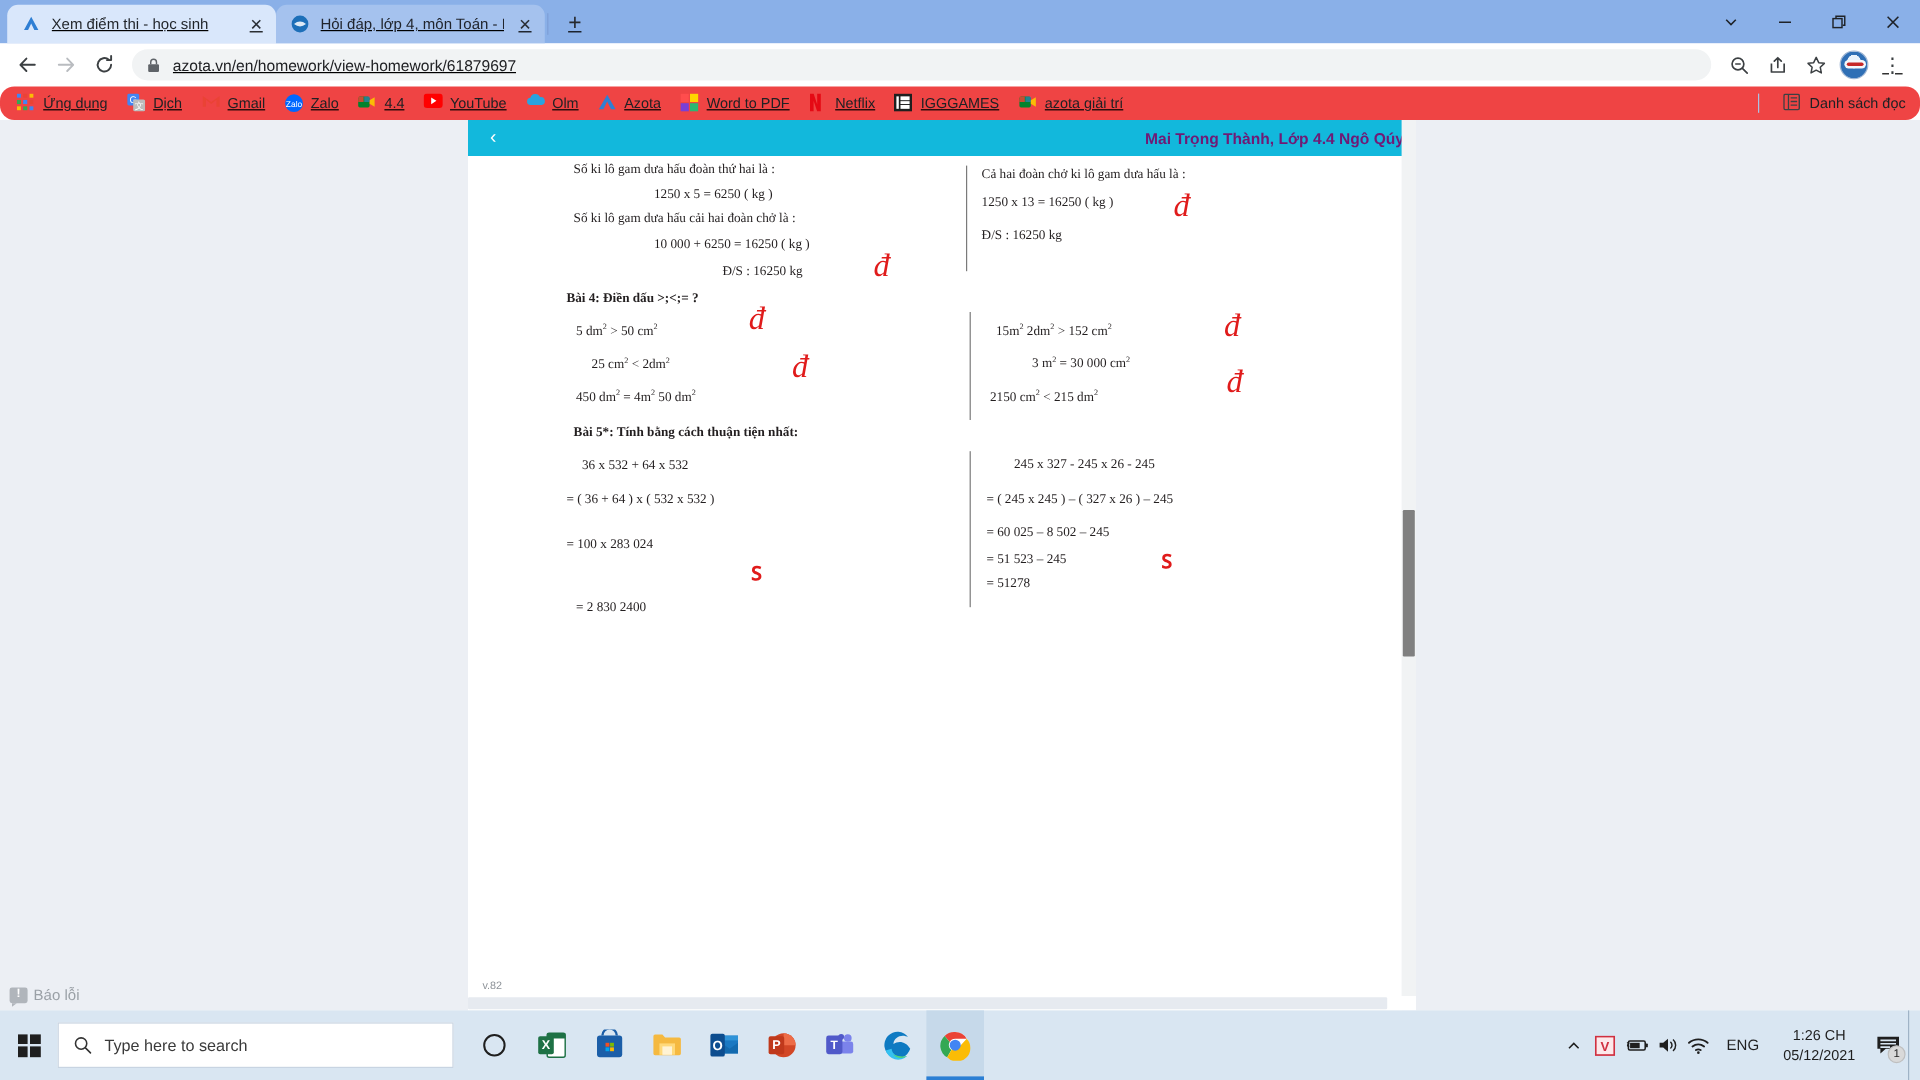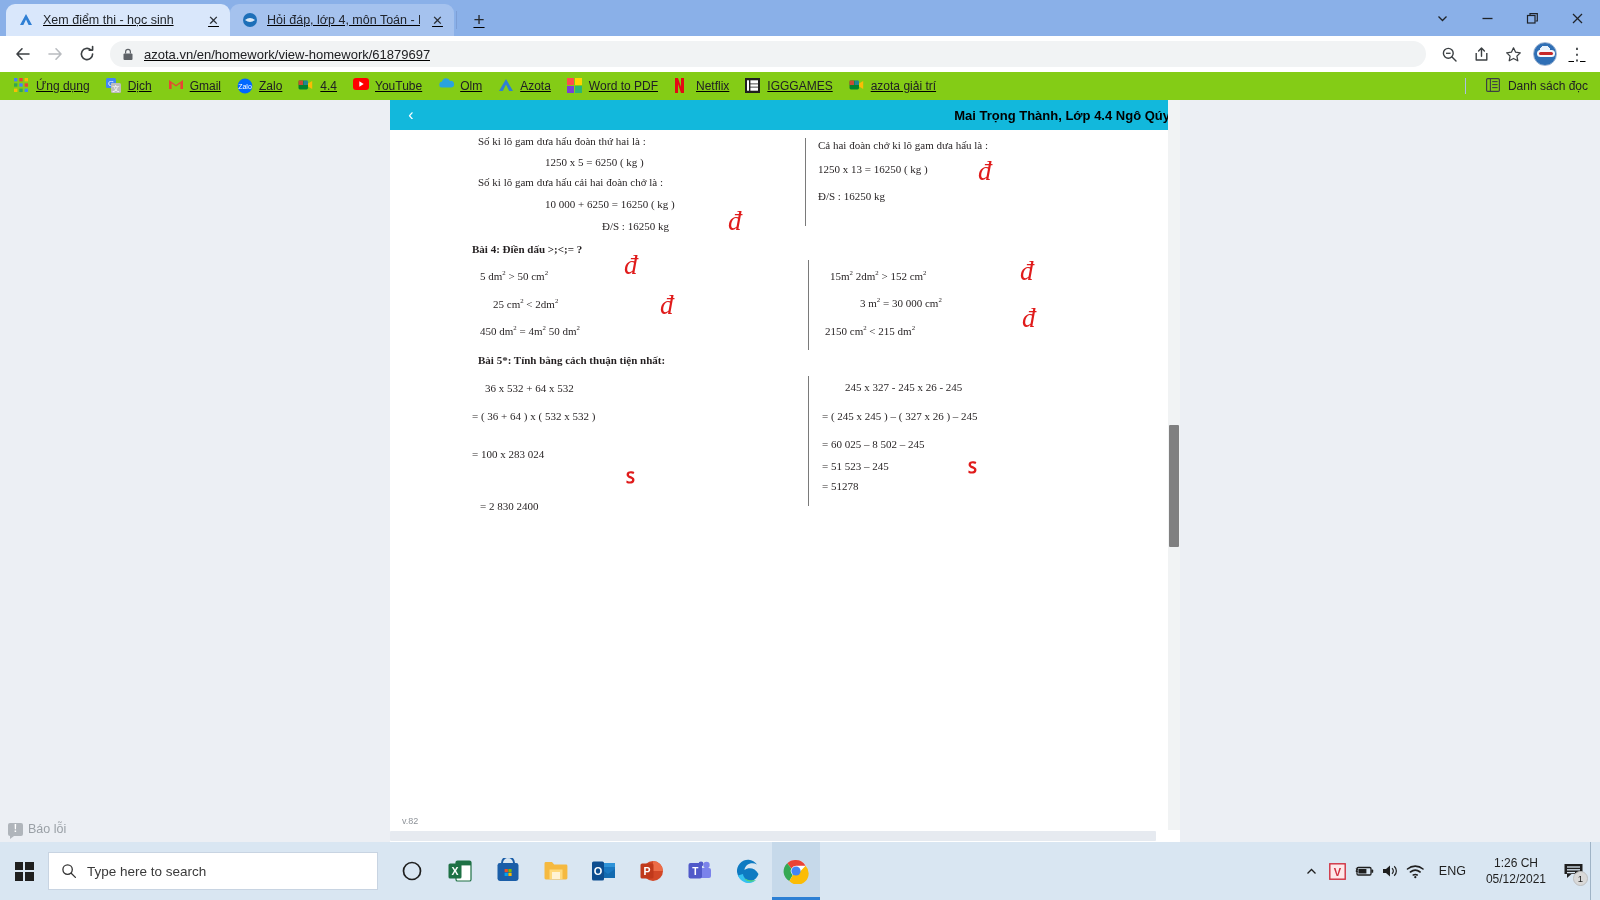--- a/index.html
+++ b/index.html
@@ -111,11 +111,12 @@
 
   
   #bookmarks-bar {
-    height: 28px; background: #84cc16;
+    height: 28px; background: #ef4444;
     display: flex; align-items: center;
     padding: 0 6px; gap: 0px;
     font-size: 12px; color: #202124;
     position: relative;
+    border-radius: 12px;
   }
   .bm {
     display: flex; align-items: center; gap: 6px;

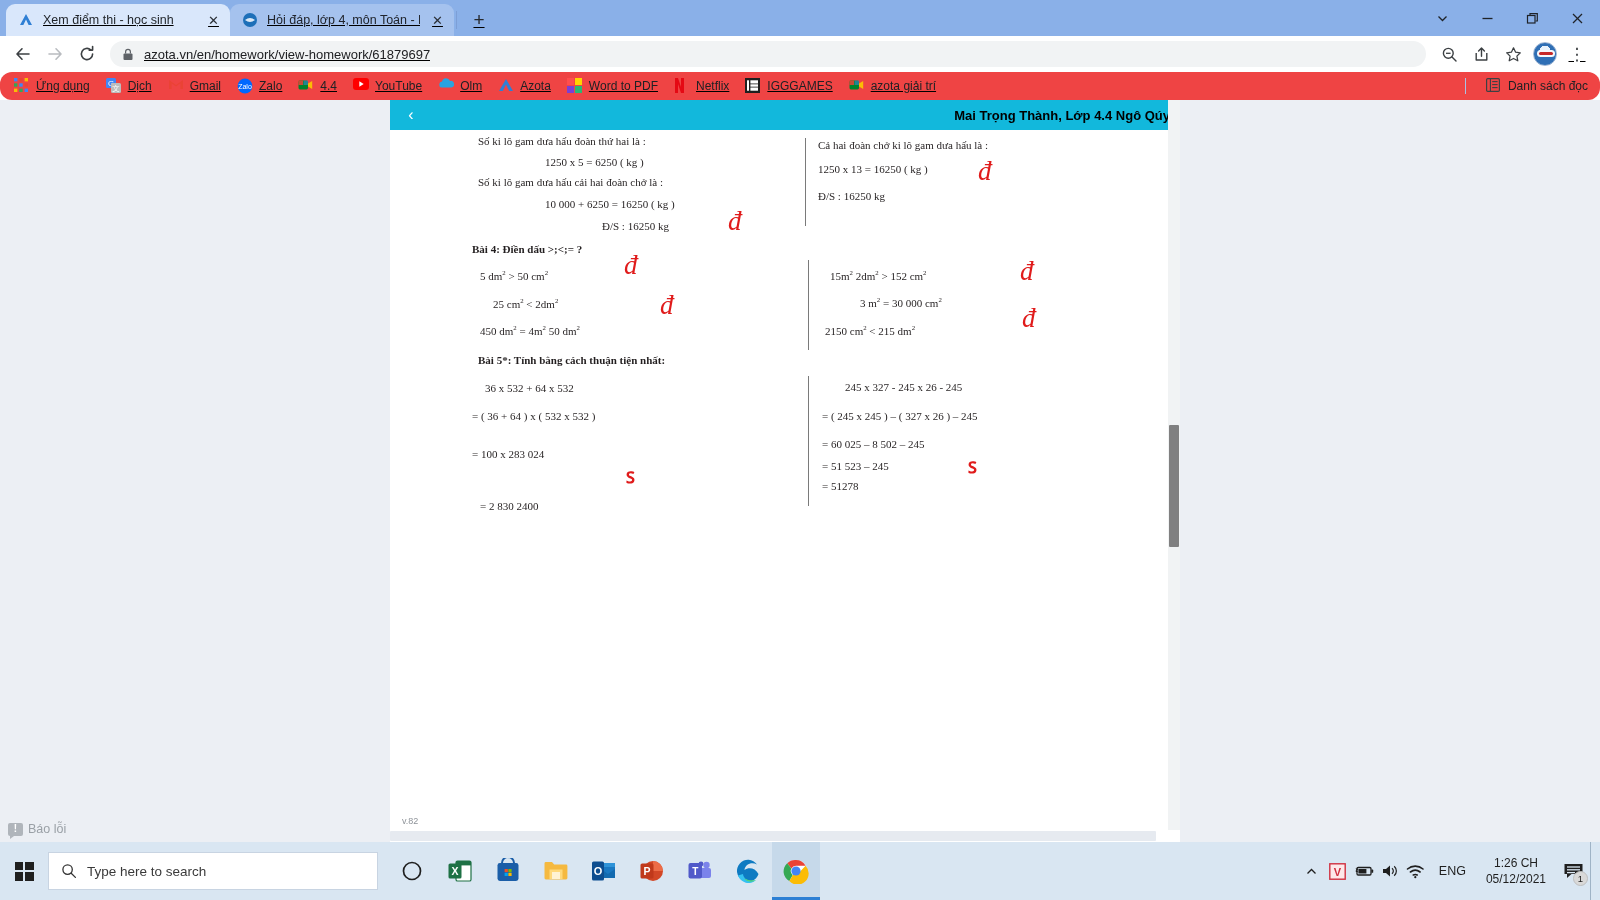--- a/index.html
+++ b/index.html
@@ -176,7 +176,7 @@
   }
   #viewer-student {
     margin-left: auto;
-    font-size: 13px; font-weight: bold; color: #000000;
+    font-size: 13px; font-weight: bold; color: #701a75;
     white-space: nowrap;
   }
 

